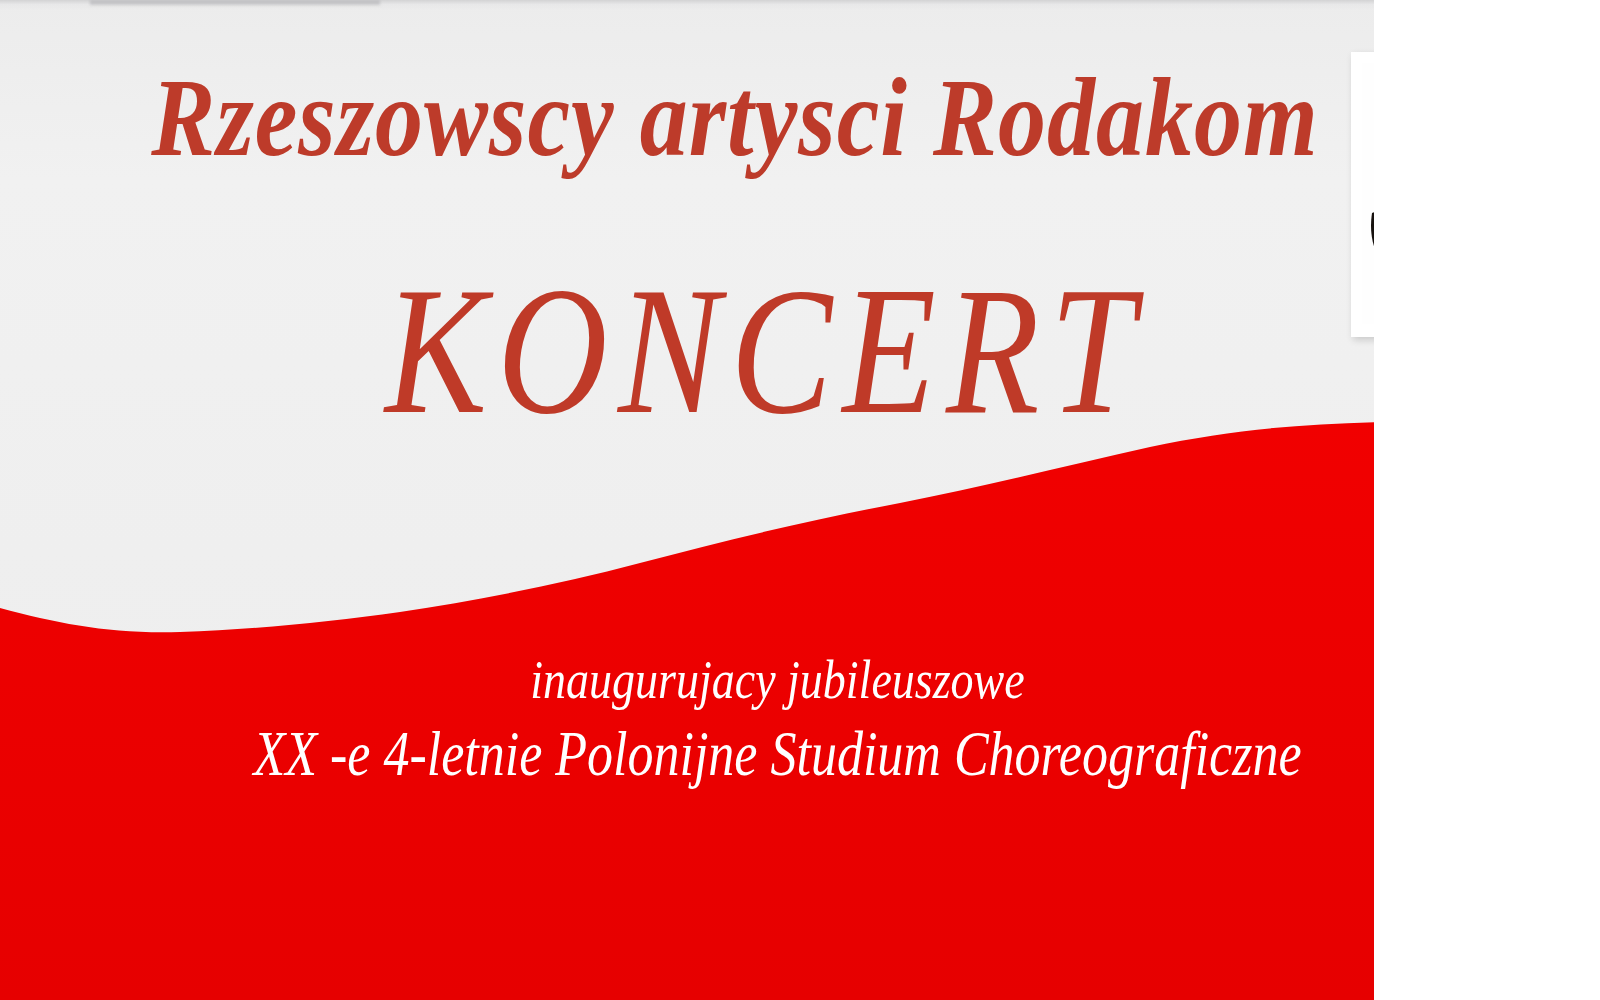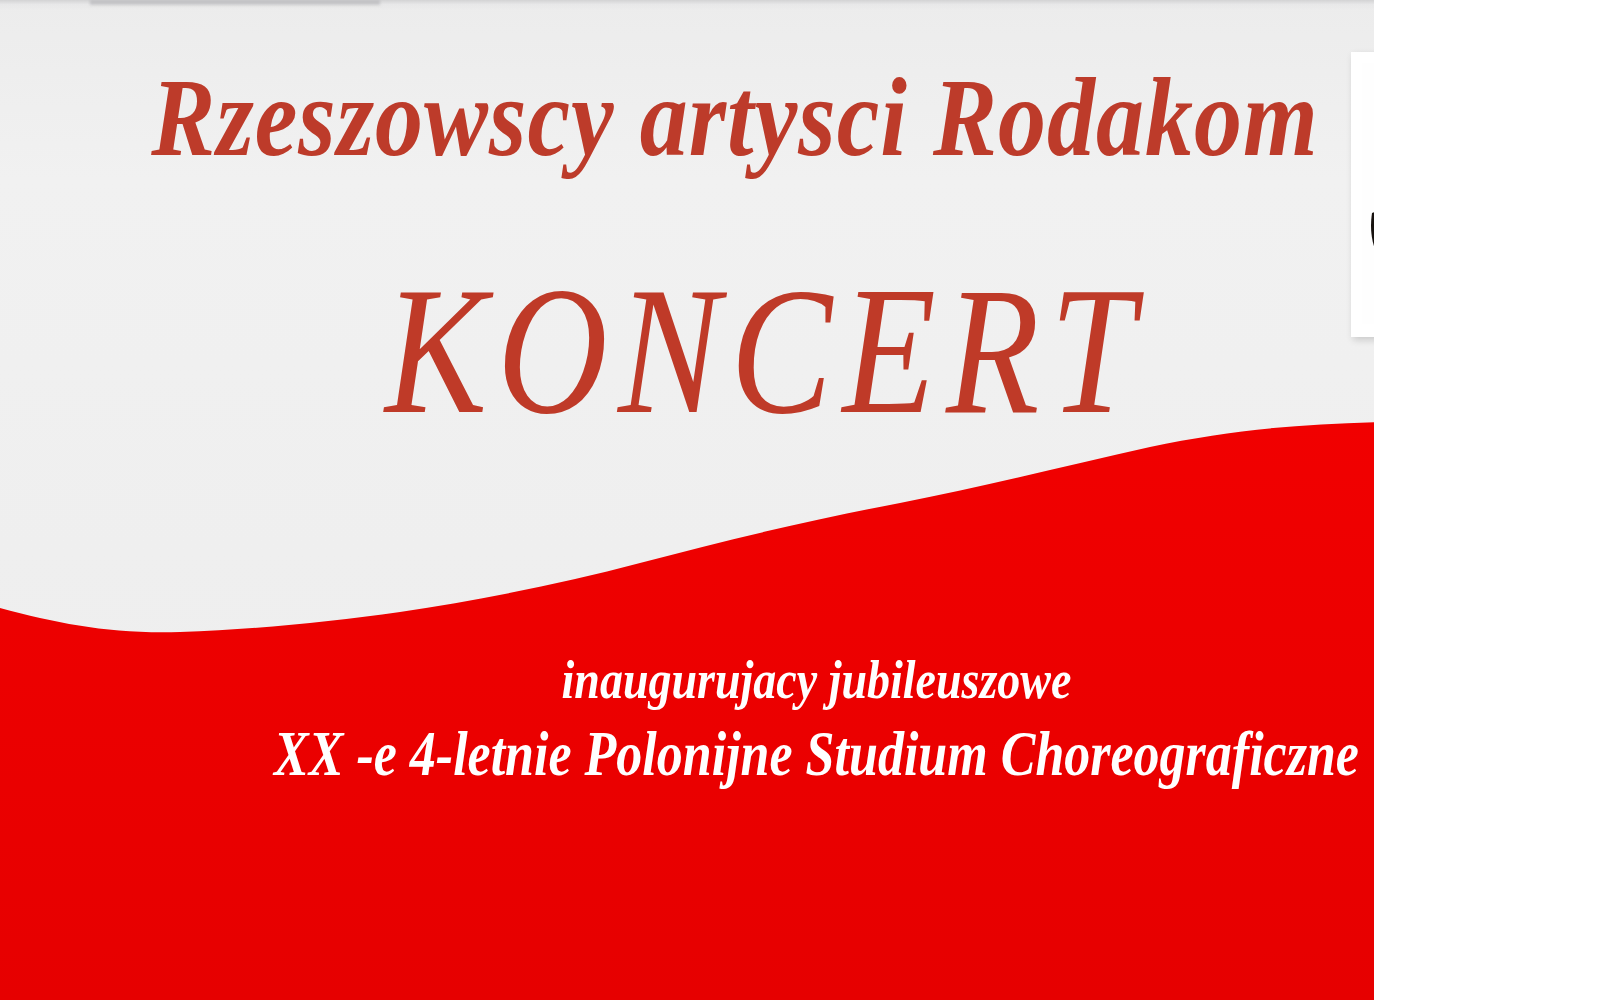--- a/index.html
+++ b/index.html
@@ -97,10 +97,9 @@
     color: #ffffff;
     font-family: "Liberation Serif", "DejaVu Serif", serif;
     font-style: italic;
-    font-weight: 700;
+    font-weight: 400;
     line-height: 1.16;
     white-space: nowrap;
-    padding-left: 39px;
   }
   .subtitle .line1 {
     display: block;

